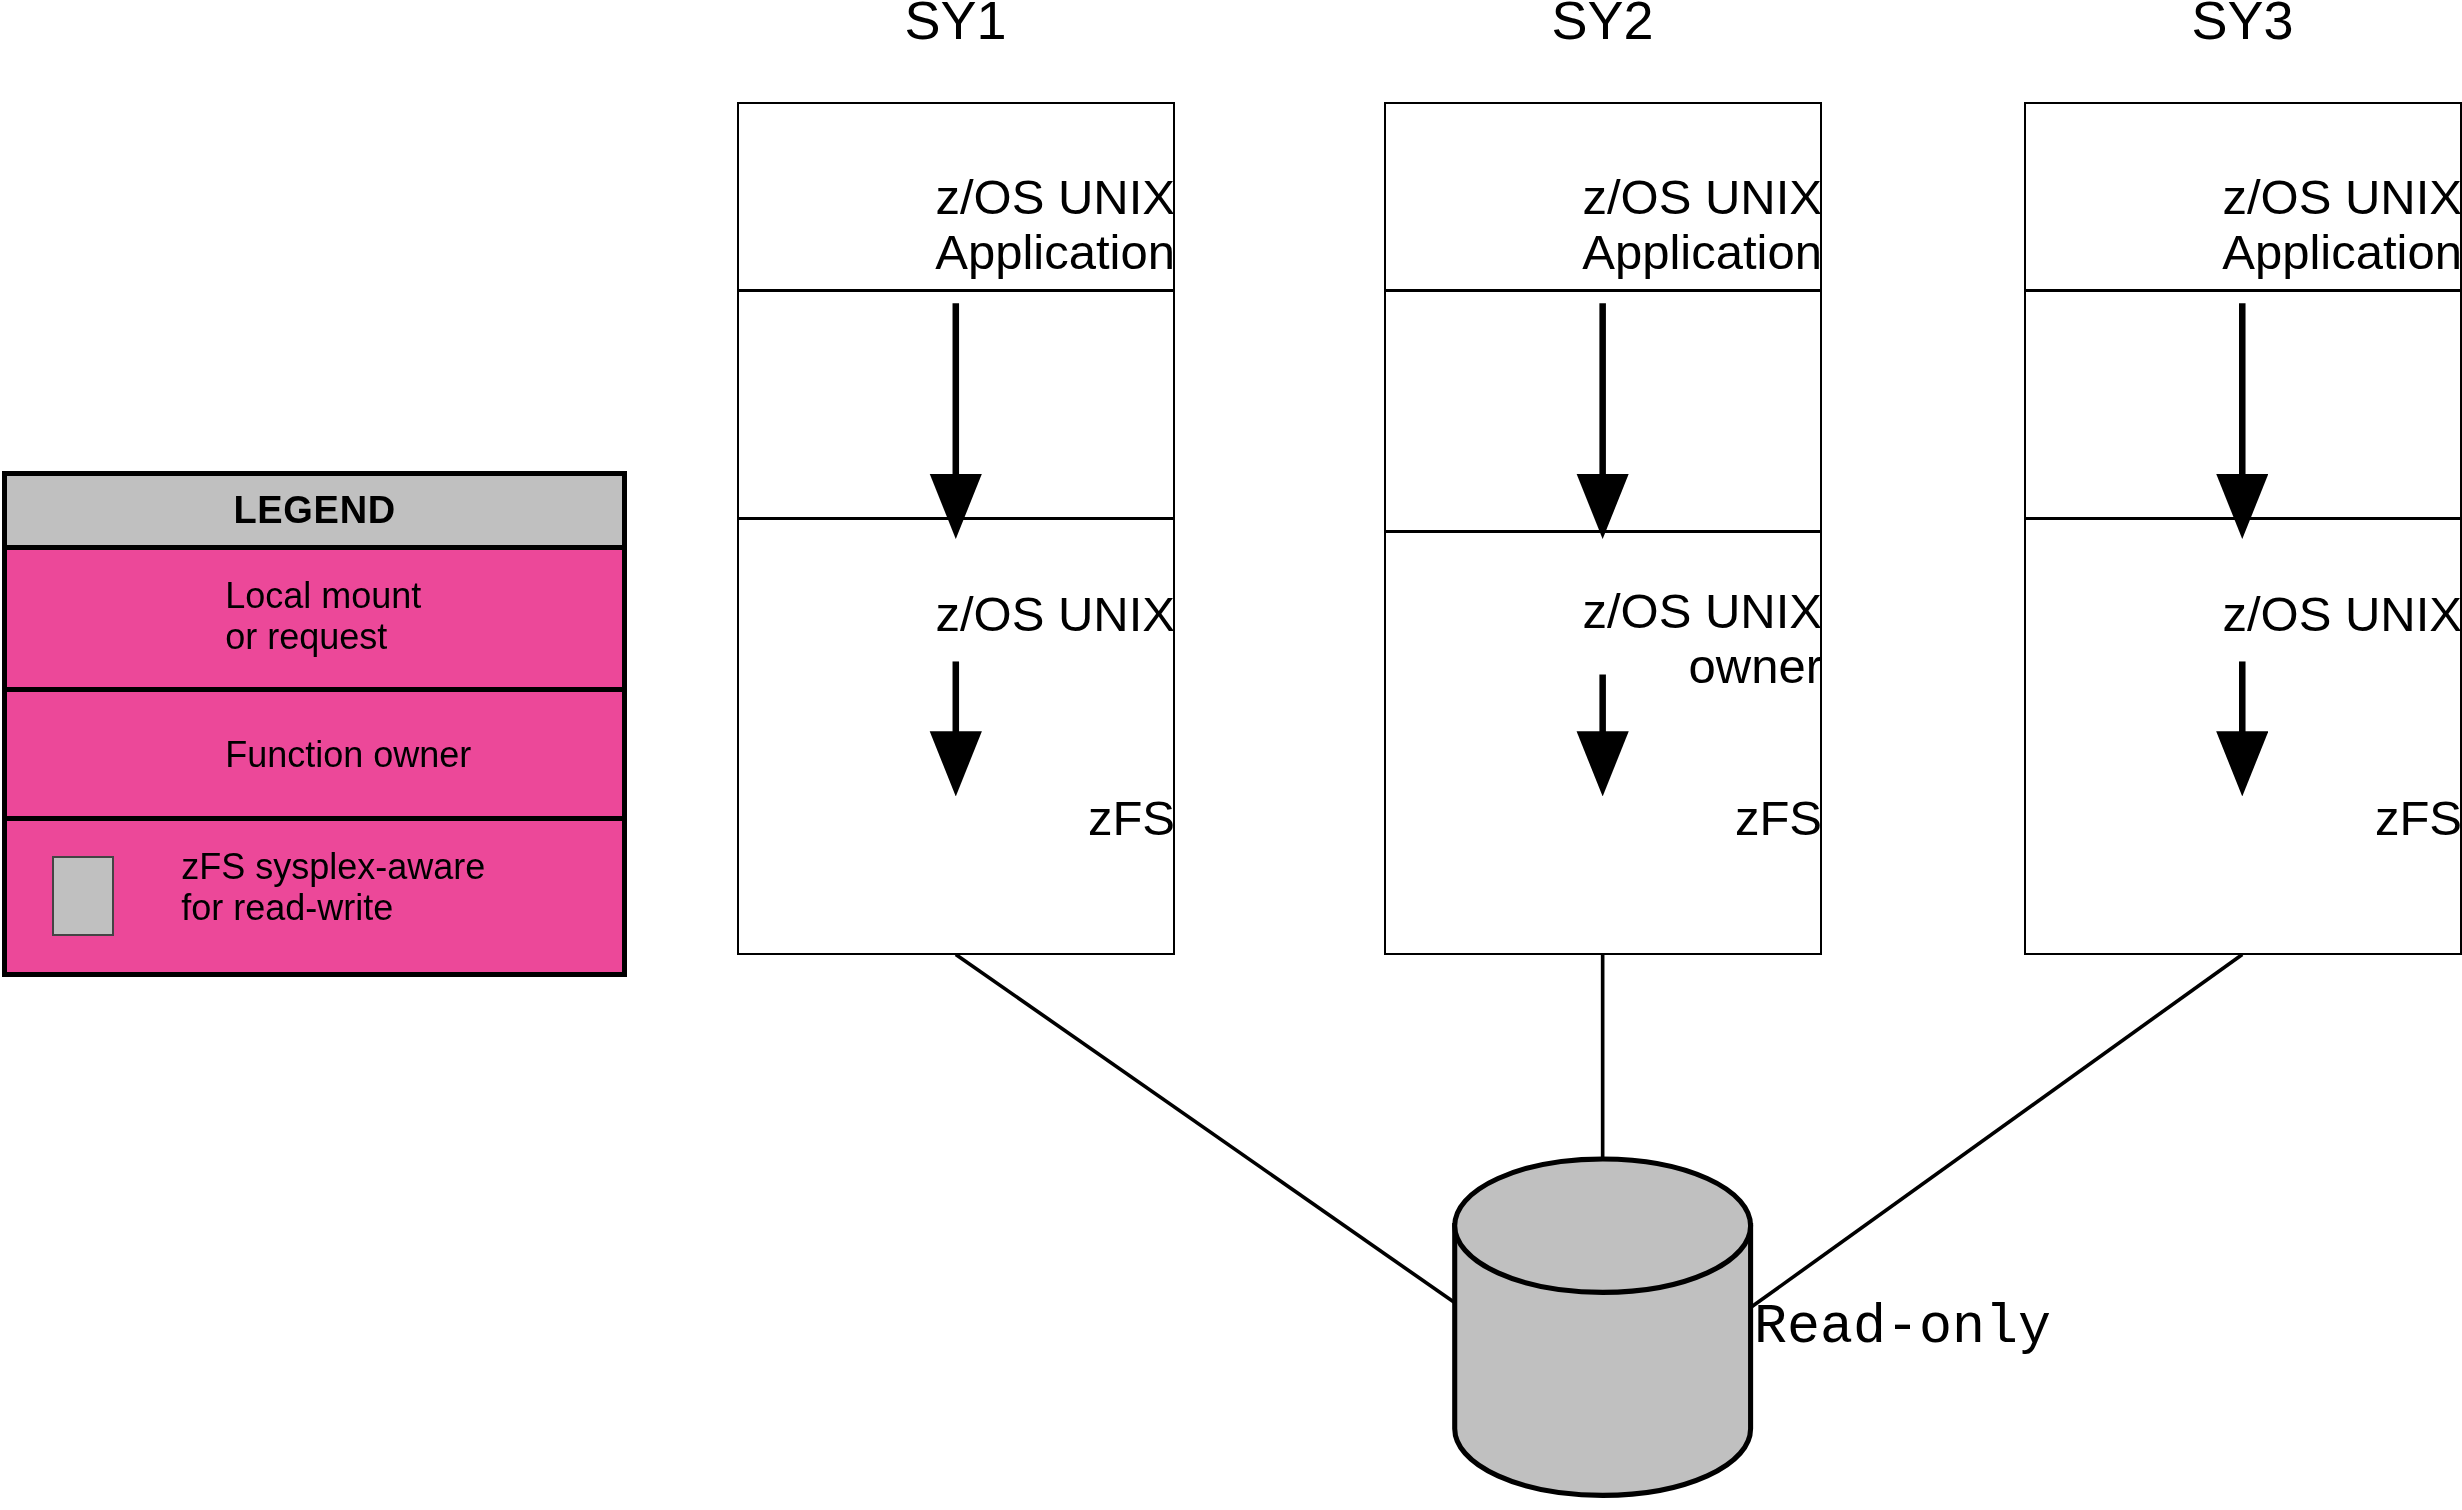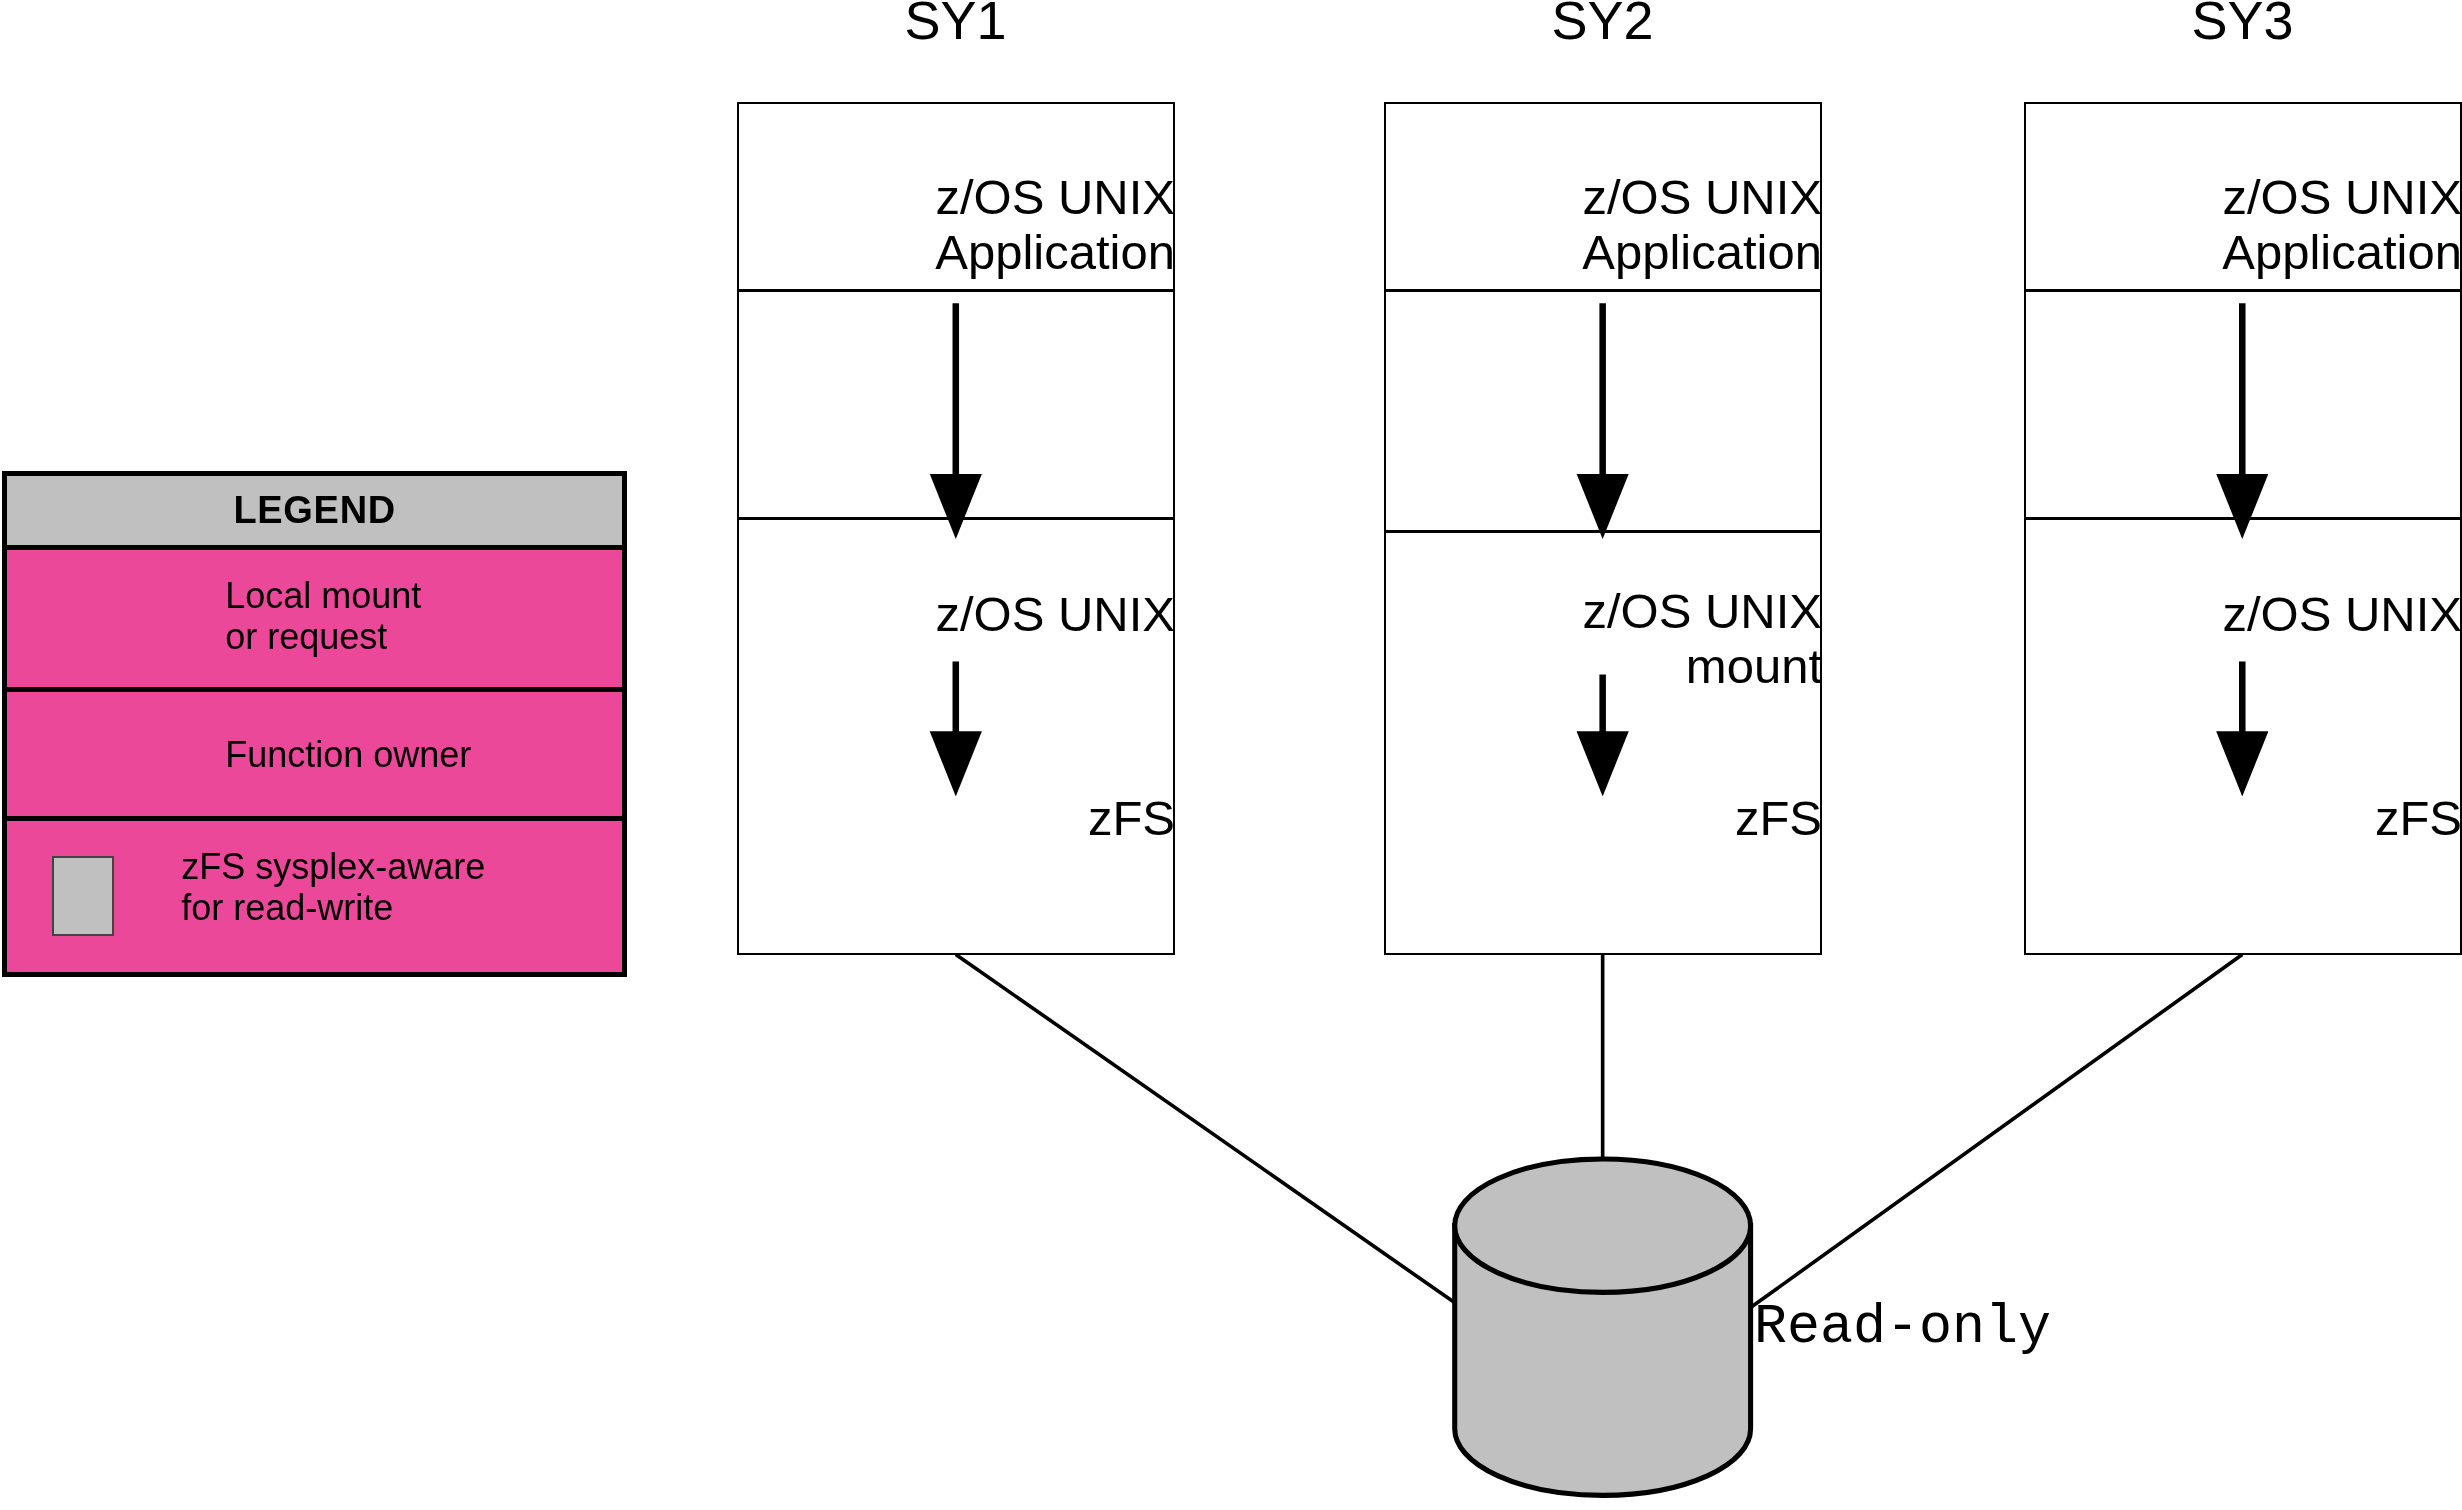--- a/index.html
+++ b/index.html
@@ -204,7 +204,7 @@
   </div>
   <div class="sys-cell" style="left:1384px; top:584px; width:438px;">
     <div>z/OS UNIX</div>
-    <div>mount</div>
+    <div>owner</div>
   </div>
   <div class="sys-cell" style="left:1384px; top:791px; width:438px;">
     <div>zFS</div>

